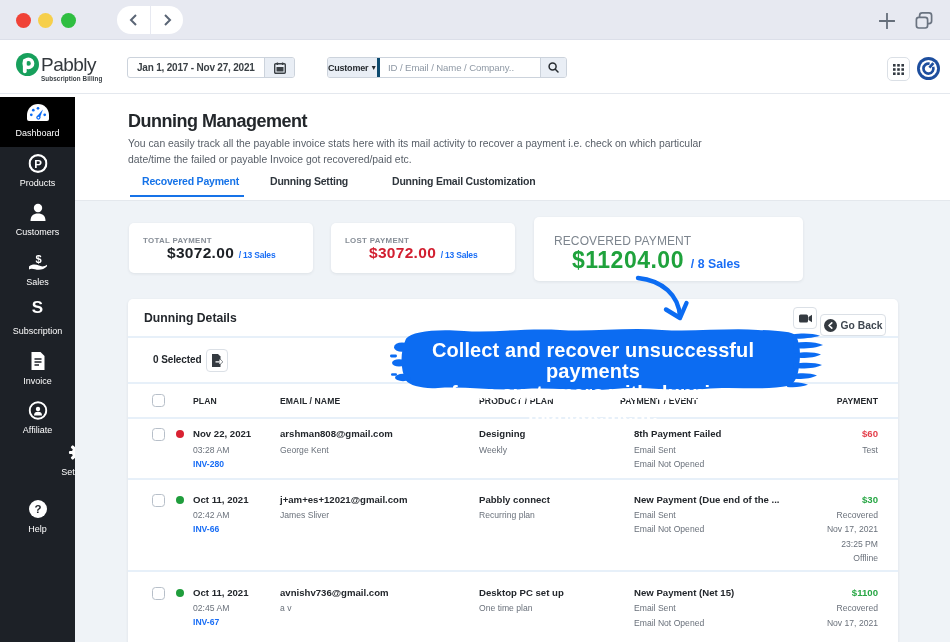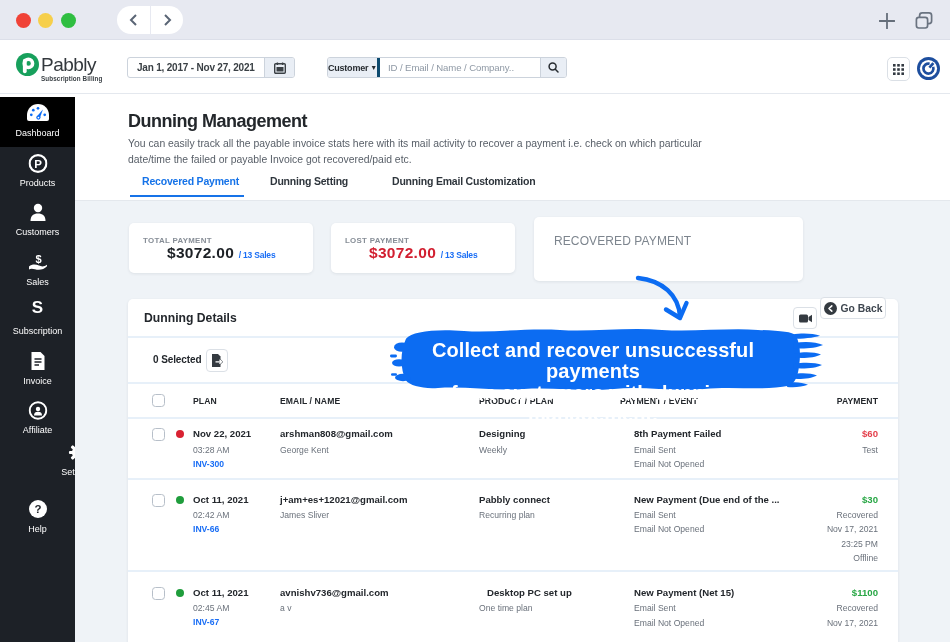--- a/index.html
+++ b/index.html
@@ -241,6 +241,7 @@
 </div>
 <div class="card" style="left:534px; top:217px; width:269px; height:64px;">
   <div class="clabel" style="left:20px; top:17px; font-size:12px; font-weight:400; color:#7d858e; letter-spacing:0.1px;">RECOVERED PAYMENT</div>
+  <div class="cval" style="left:14px; top:29.5px; font-size:23px; letter-spacing:0.5px; color:#1fa23c;">$11204.00 <span class="csales" style="font-size:12.3px; letter-spacing:0;">/ 8 Sales</span></div>
 </div>
 
 <div class="abs panel"></div>

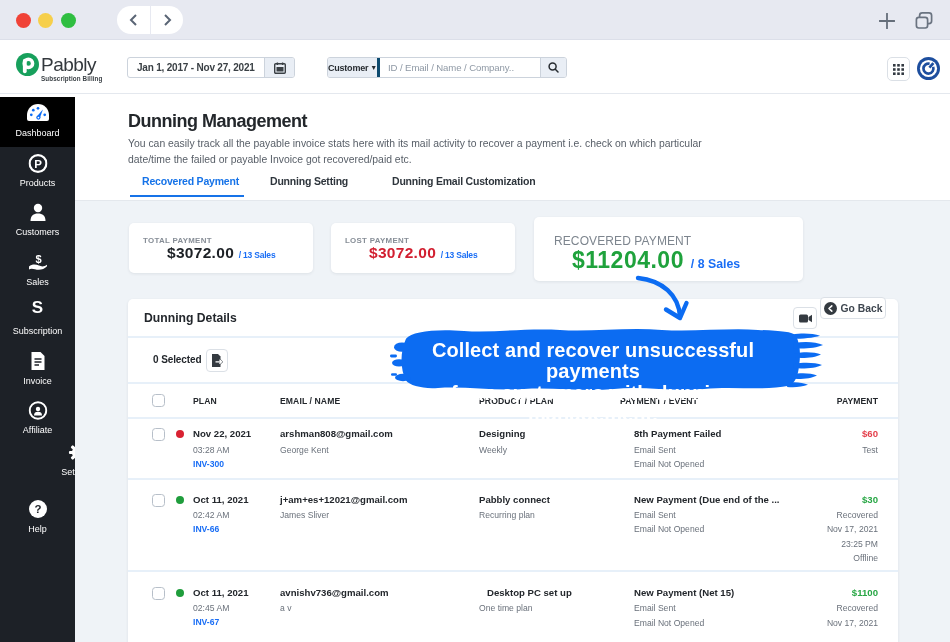--- a/index.html
+++ b/index.html
@@ -252,7 +252,7 @@
       <path d="M9.5 3 L13 0.8 V8.2 L9.5 6 Z" fill="#343a40"></path>
     </svg>
 </div>
-<div class="btn" style="left:820px; top:297px; width:66px; height:22px; font-size:10.3px; font-weight:700; color:#3f4750;">
+<div class="btn" style="left:820px; top:314px; width:66px; height:22px; font-size:10.3px; font-weight:700; color:#3f4750;">
   <svg width="13" height="13" viewBox="0 0 13 13" style="margin-right:4px;">
       <circle cx="6.5" cy="6.5" r="6.5" fill="#343a40"></circle>
       <path d="M7.8 3.8 L5 6.5 L7.8 9.2" stroke="#fff" stroke-width="1.6" fill="none" stroke-linecap="round" stroke-linejoin="round"></path>

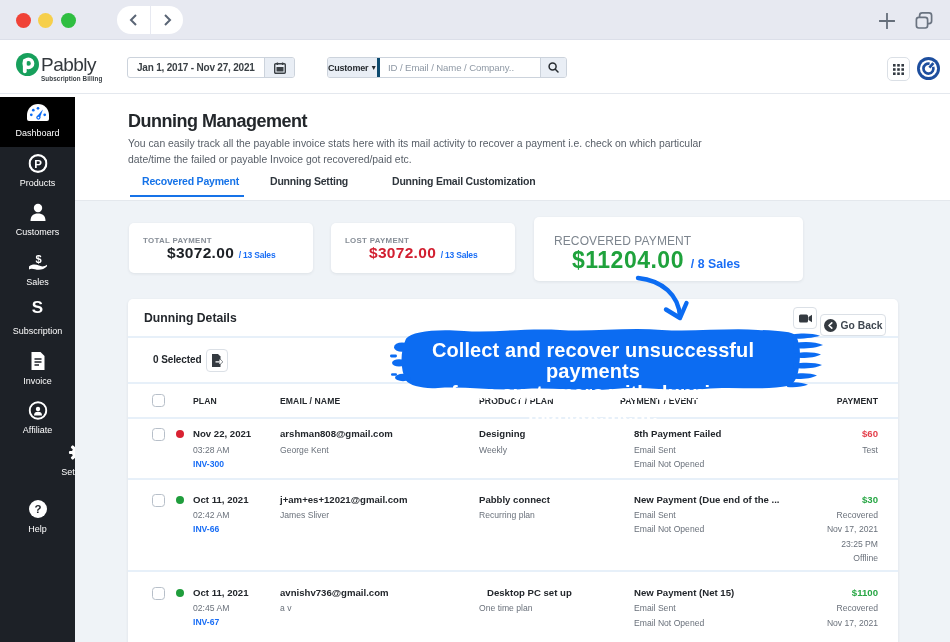--- a/index.html
+++ b/index.html
@@ -282,7 +282,7 @@
 <div class="rdot" style="left:176px; top:430px; background:#d92232;"></div>
 <div class="t1" style="left:193px; top:428px;">Nov 22, 2021</div>
 <div class="t2" style="left:193px; top:445px;">03:28 AM</div>
-<div class="t3" style="left:193px; top:459px;">INV-300</div>
+<div class="t3" style="left:193px; top:459px;">INV-280</div>
 <div class="t1" style="left:280px; top:428px;">arshman808@gmail.com</div>
 <div class="t2" style="left:280px; top:445px;">George Kent</div>
 <div class="t1" style="left:479px; top:428px;">Designing</div>

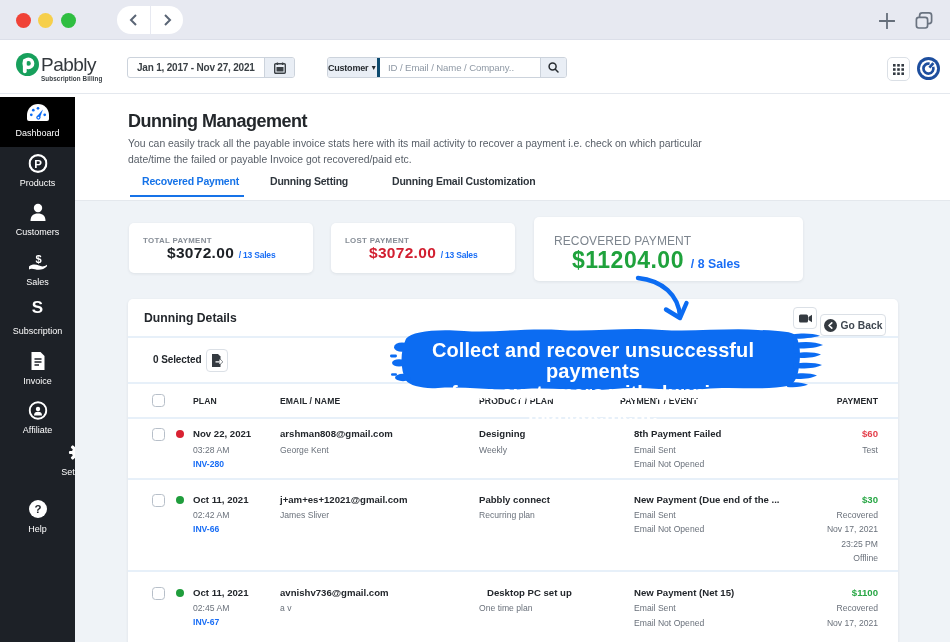--- a/index.html
+++ b/index.html
@@ -320,7 +320,7 @@
 <div class="t3" style="left:193px; top:617px;">INV-67</div>
 <div class="t1" style="left:280px; top:587px;">avnishv736@gmail.com</div>
 <div class="t2" style="left:280px; top:603px;">a v</div>
-<div class="t1" style="left:479px; top:587px;margin-left:8px;">Desktop PC set up</div>
+<div class="t1" style="left:479px; top:587px;">Desktop PC set up</div>
 <div class="t2" style="left:479px; top:603px;">One time plan</div>
 <div class="t1" style="left:634px; top:587px;text-align:right;">New Payment (Net 15)</div>
 <div class="t2" style="left:634px; top:603px;">Email Sent</div>

